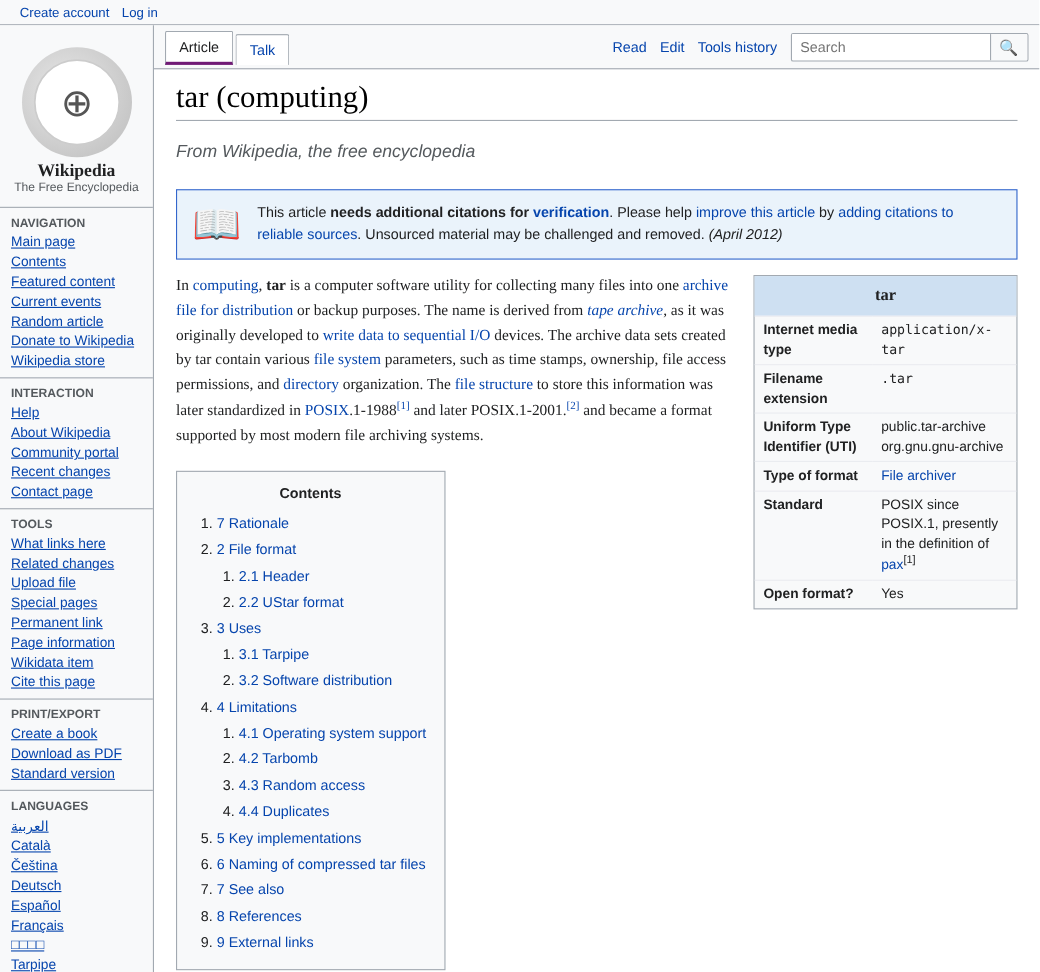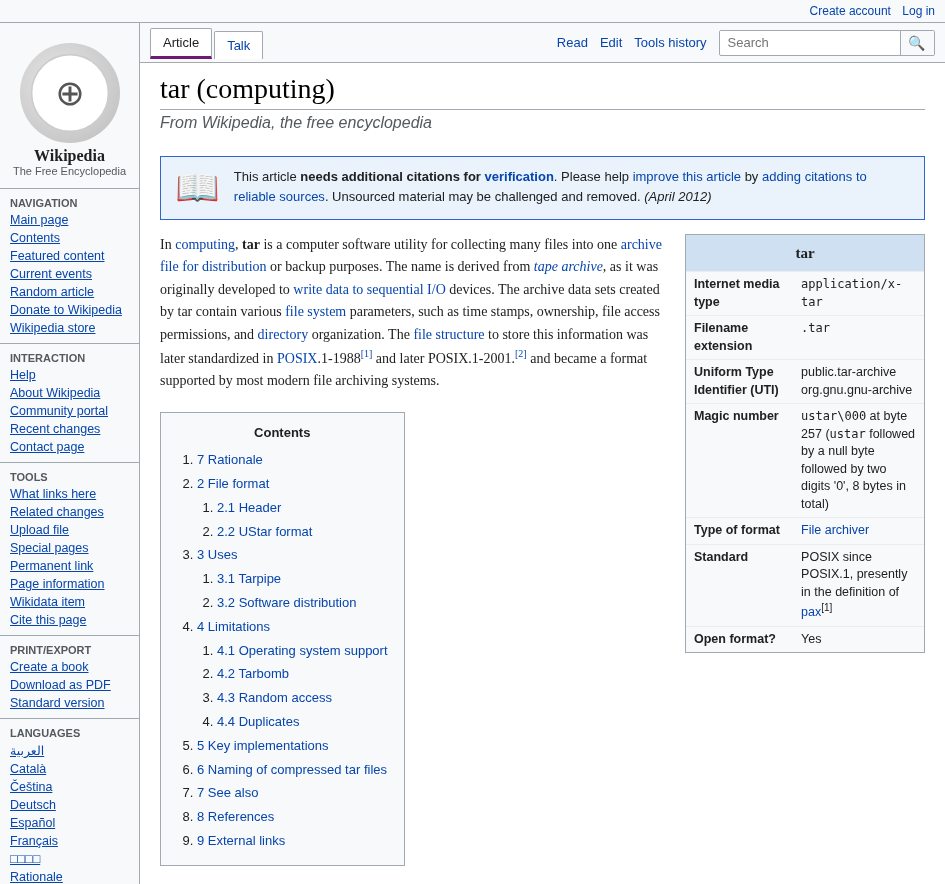--- a/index.html
+++ b/index.html
@@ -10,7 +10,6 @@
     #top-bar {
       background: #f8f9fa;
       border-bottom: 1px solid #a2a9b1;
-      text-align: right;
       padding: 4px 10px;
       font-size: 12px;
       font-family: Arial, sans-serif;

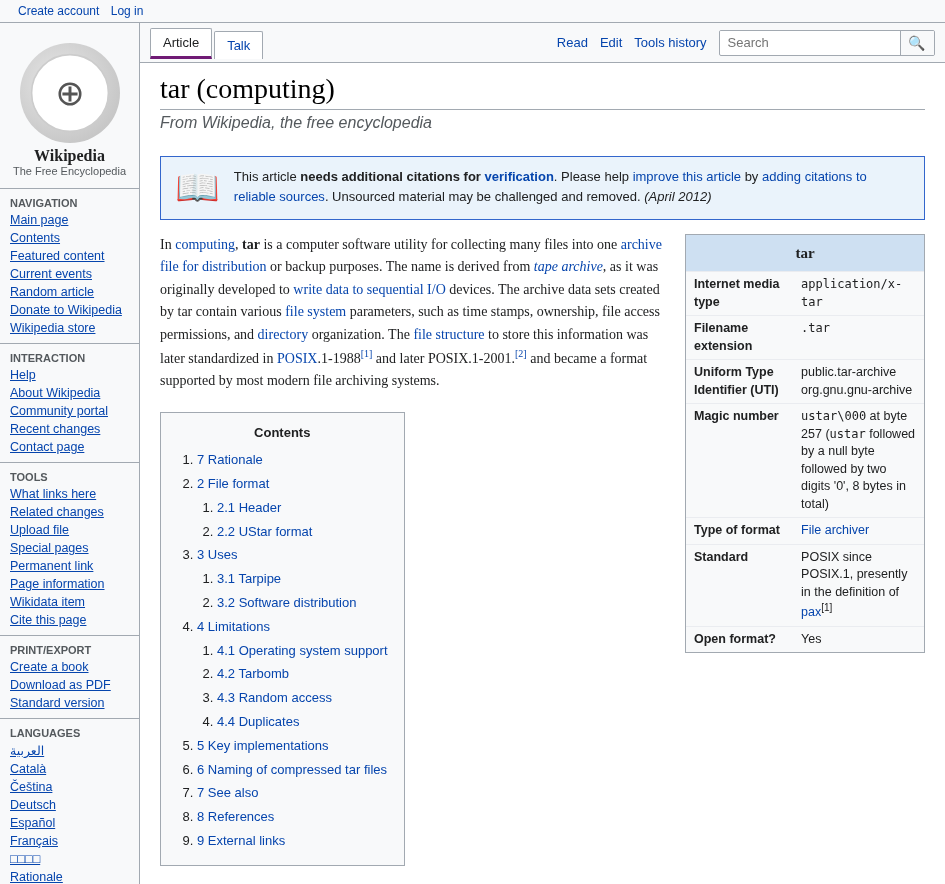--- a/index.html
+++ b/index.html
@@ -148,7 +148,7 @@
       font-weight: normal;
       border-bottom: 1px solid #a2a9b1;
       padding-bottom: 4px;
-      margin-bottom: 4px;
+      margin-bottom: 20px;
       color: #000;
     }
     .article-subtitle {

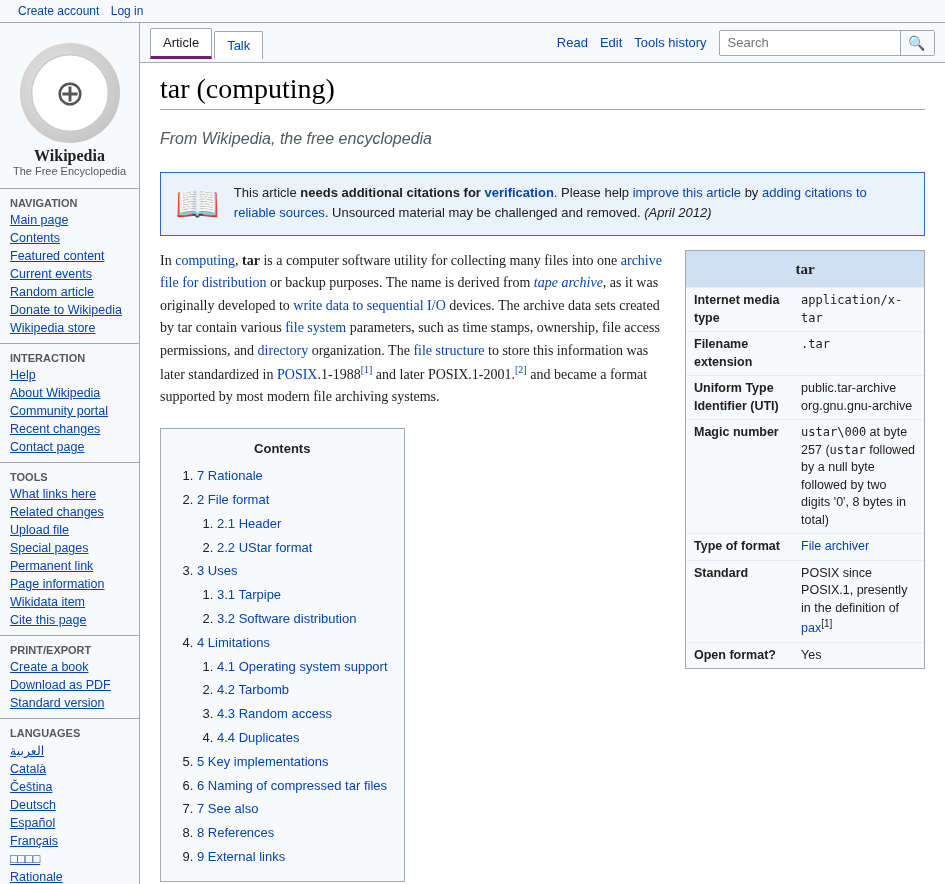--- a/index.html
+++ b/index.html
@@ -358,10 +358,6 @@
             <tr>
               <td class="label">Uniform Type Identifier (UTI)</td>
               <td class="value">public.tar-archive org.gnu.gnu-archive</td>
-            </tr>
-            <tr>
-              <td class="label">Magic number</td>
-              <td class="value"><code class="infobox-code">ustar\000</code> at byte 257 (<code class="infobox-code">ustar</code> followed by a null byte followed by two digits '0', 8 bytes in total)</td>
             </tr>
             <tr>
               <td class="label">Type of format</td>

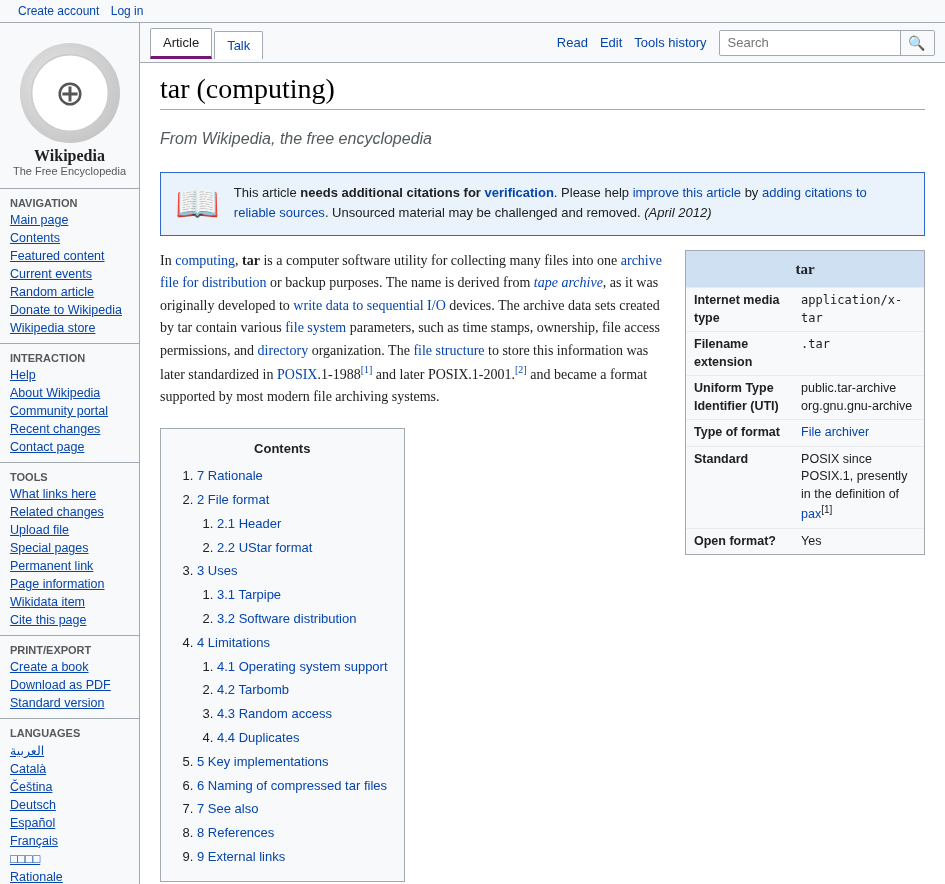--- a/index.html
+++ b/index.html
@@ -308,7 +308,7 @@
     <div class="sidebar-item"><a href="#">Español</a></div>
     <div class="sidebar-item"><a href="#">Français</a></div>
     <div class="sidebar-item"><a href="#">□□□□</a></div>
-    <div class="sidebar-item"><a href="#">Rationale</a></div>
+    <div class="sidebar-item"><a href="#">Tarpipe</a></div>
 
   </div>
 

